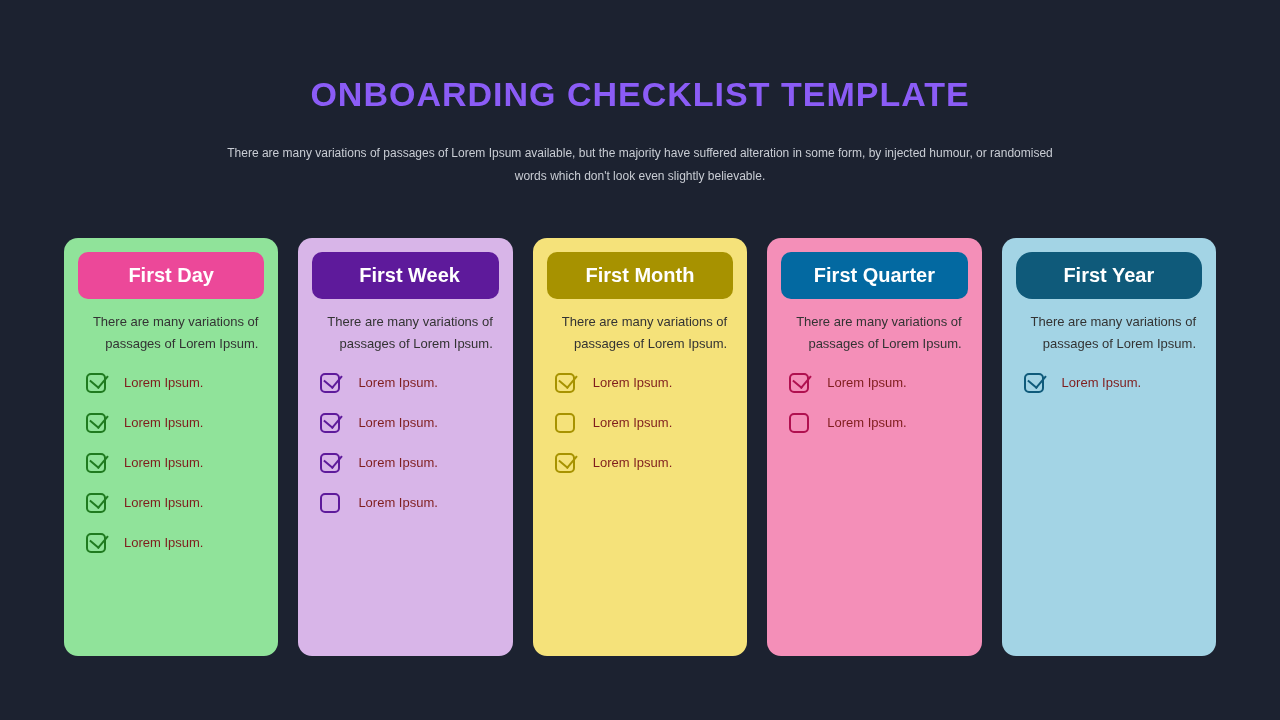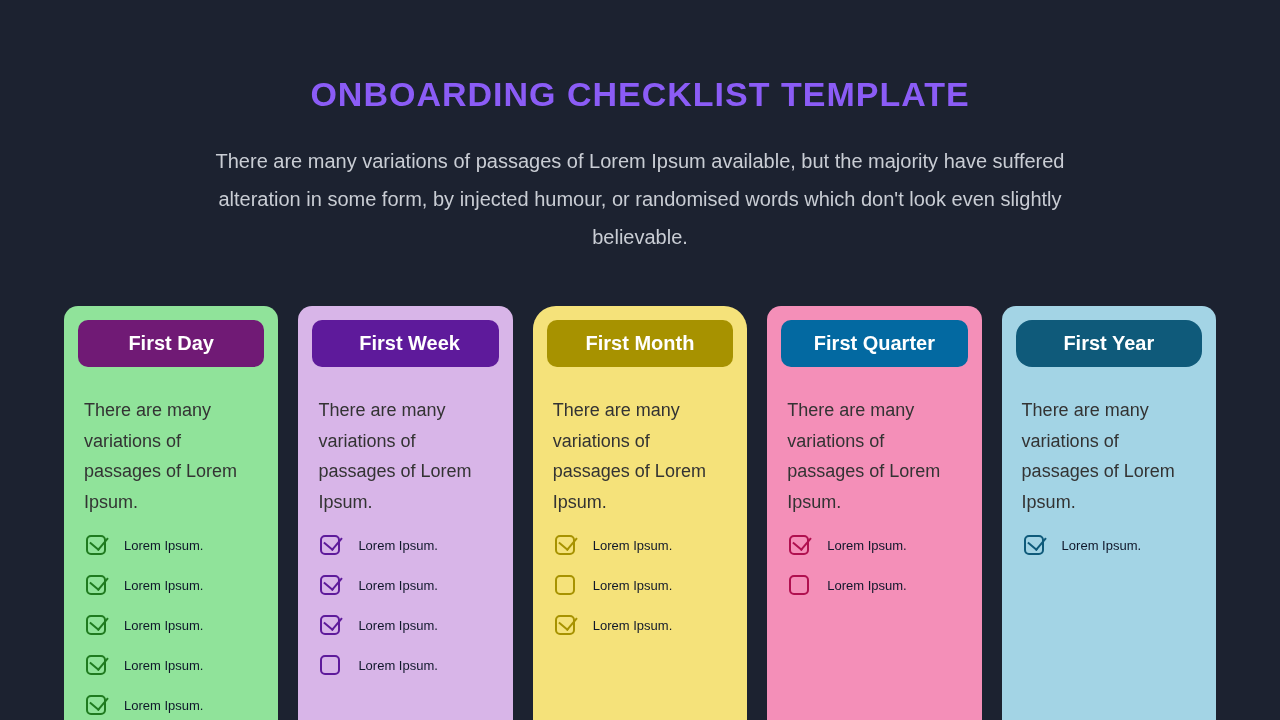--- a/index.html
+++ b/index.html
@@ -26,7 +26,7 @@
 }
 .subtitle {
   color: #c9cdd4;
-  font-size: 20px;
+  font-size: 12px;
   text-align: center;
   margin-top: 28px;
   line-height: 1.9;

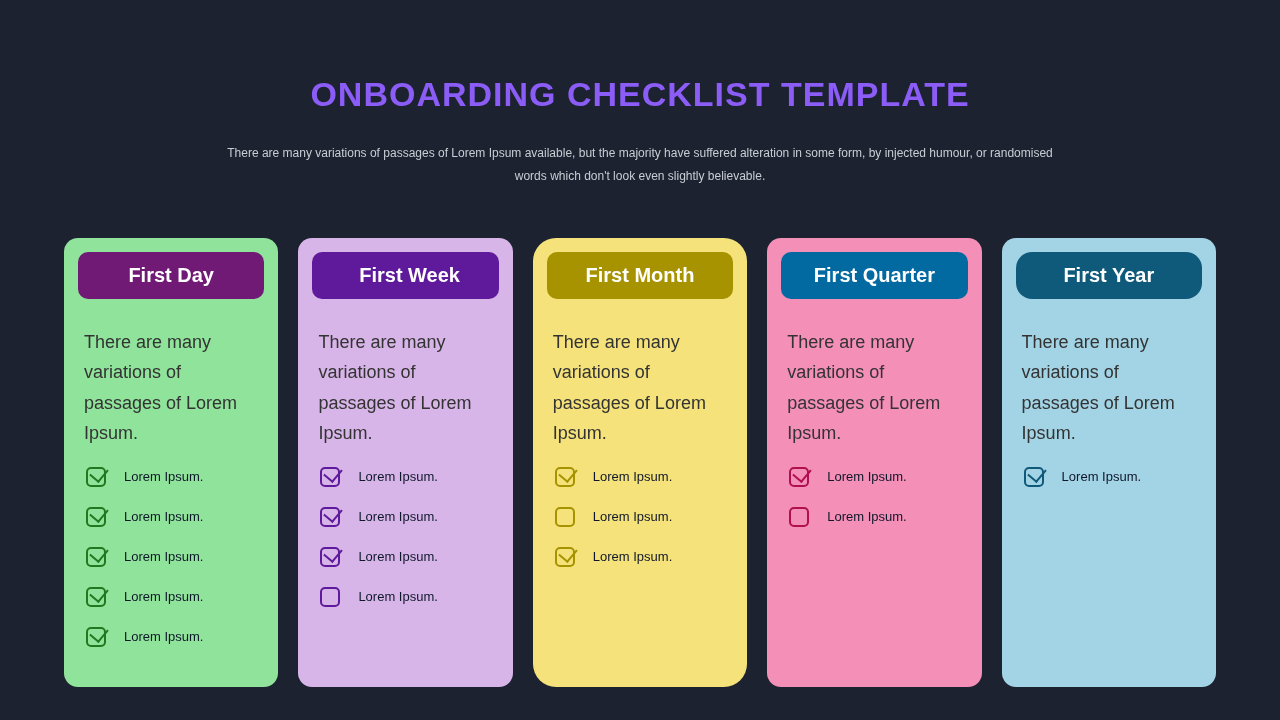--- a/index.html
+++ b/index.html
@@ -99,7 +99,7 @@
 }
 
 .c0 { background: #90e39a; }
-.c0 .card-header { background: #701a75; }
+.c0 .card-header { background: #ec4899; }
 .c0 .checkbox { border-color: #1f7a1f; }
 .c1 { background: #d8b5e8; }
 .c1 .card-header { background: #5e1a9b; padding-left: 12px; }

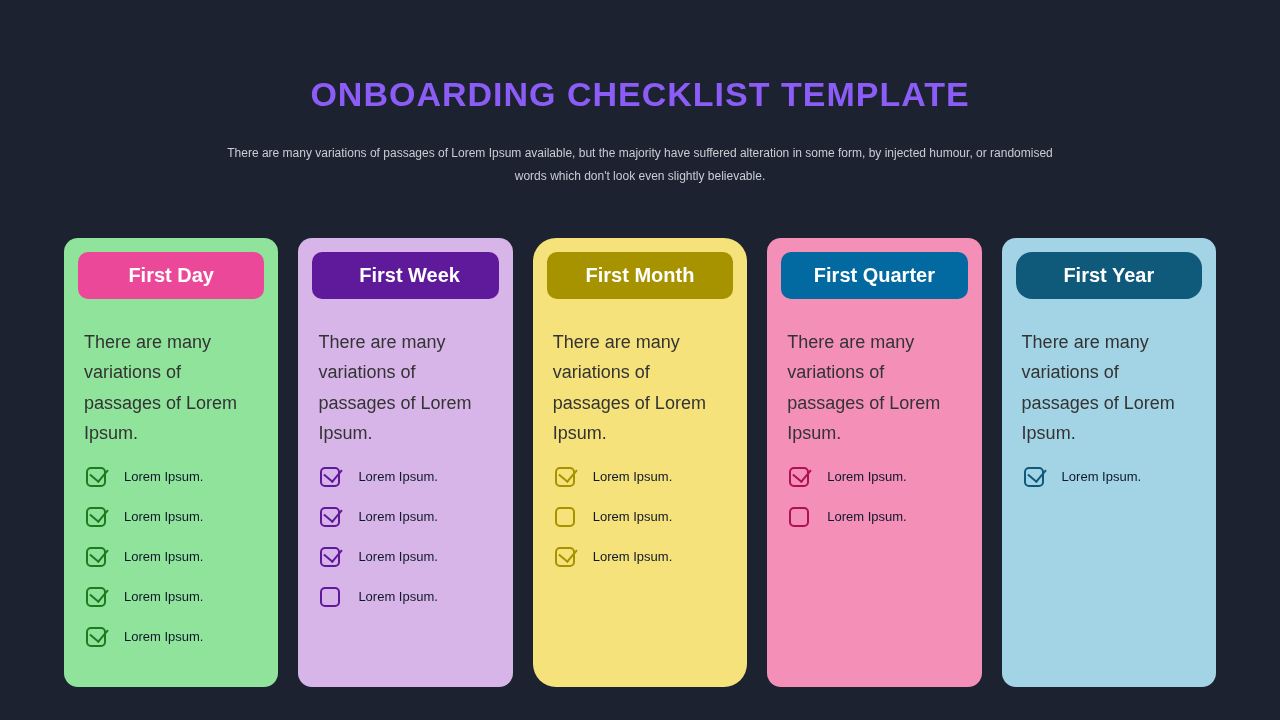--- a/index.html
+++ b/index.html
@@ -104,7 +104,7 @@
 .c1 { background: #d8b5e8; }
 .c1 .card-header { background: #5e1a9b; padding-left: 12px; }
 .c1 .checkbox { border-color: #5e1a9b; }
-.c2 { background: #f5e27a; border-radius: 23px; }
+.c2 { background: #f5e27a; }
 .c2 .card-header { background: #a79200; }
 .c2 .checkbox { border-color: #a79200; }
 .c3 { background: #f48fb8; }

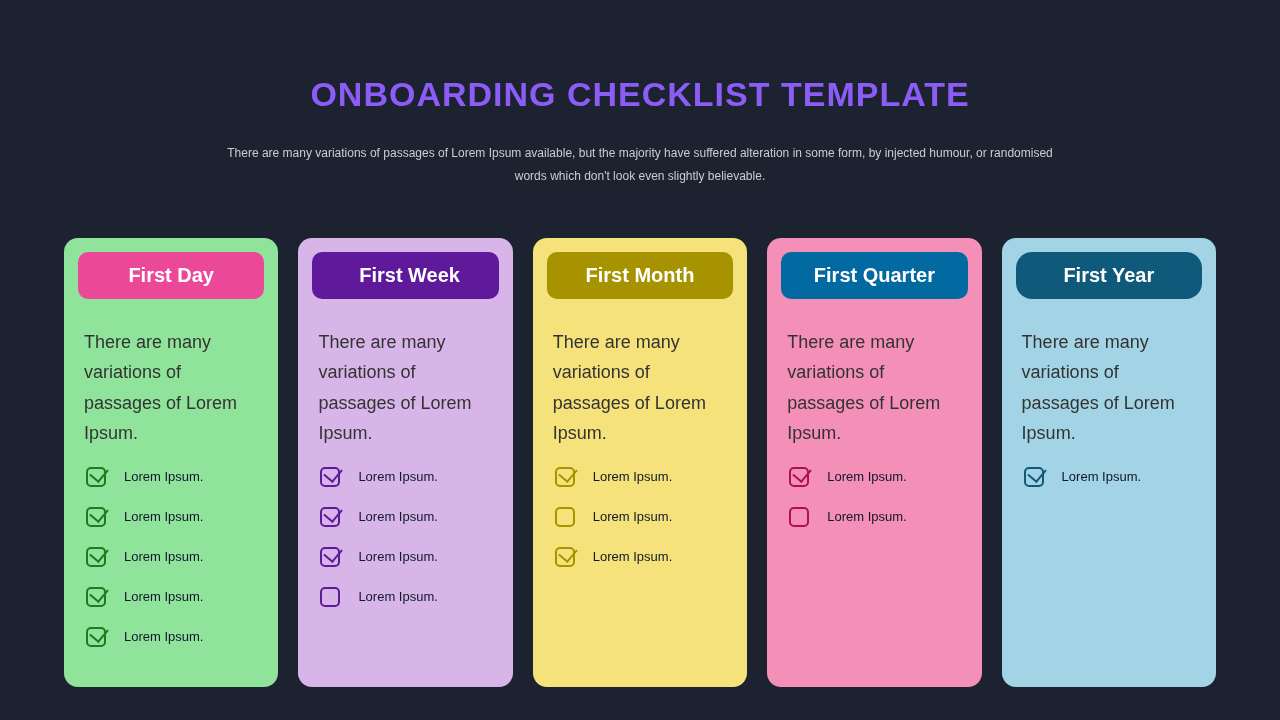--- a/index.html
+++ b/index.html
@@ -57,10 +57,10 @@
 }
 .card-desc {
   color: #333;
-  font-size: 18px;
-  text-align: left;
+  font-size: 13px;
+  text-align: right;
   line-height: 1.7;
-  margin-top: 28px;
+  margin-top: 12px;
   padding: 0 6px;
 }
 .items {

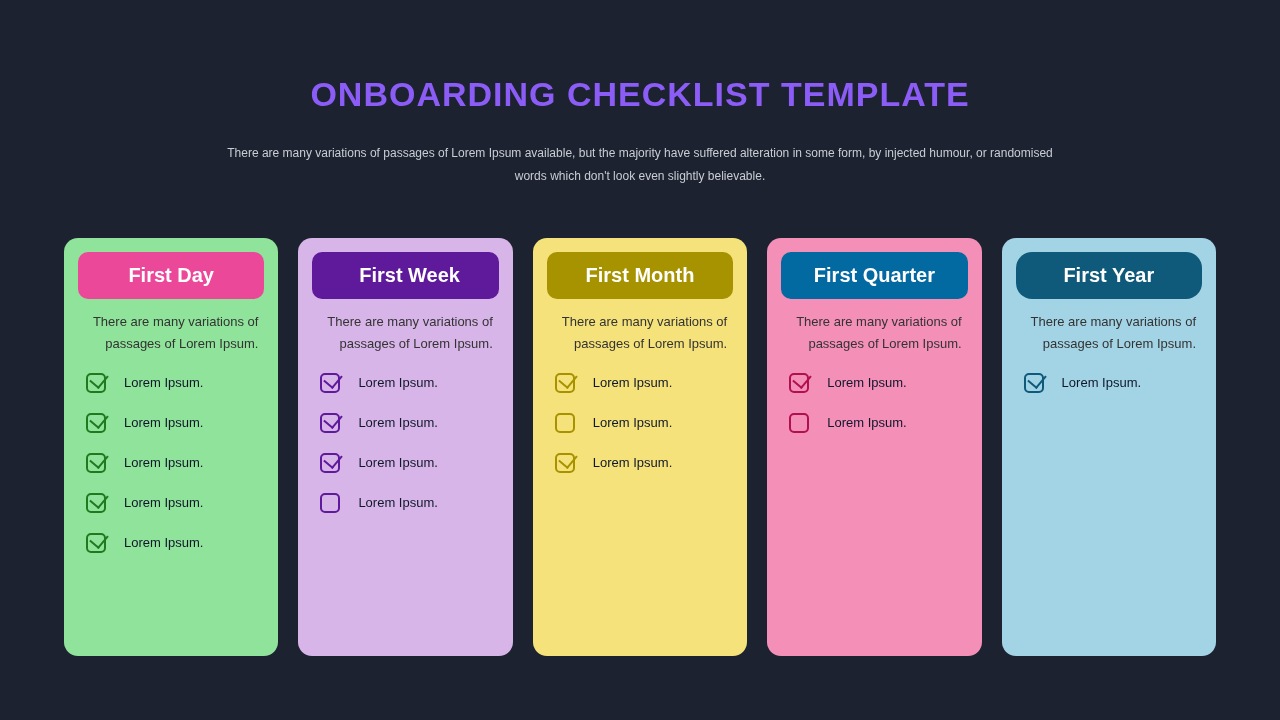--- a/index.html
+++ b/index.html
@@ -94,7 +94,7 @@
   transform: rotate(-50deg);
 }
 .item-label {
-  color: #0f172a;
+  color: #7f1d1d;
   font-size: 13px;
 }
 

